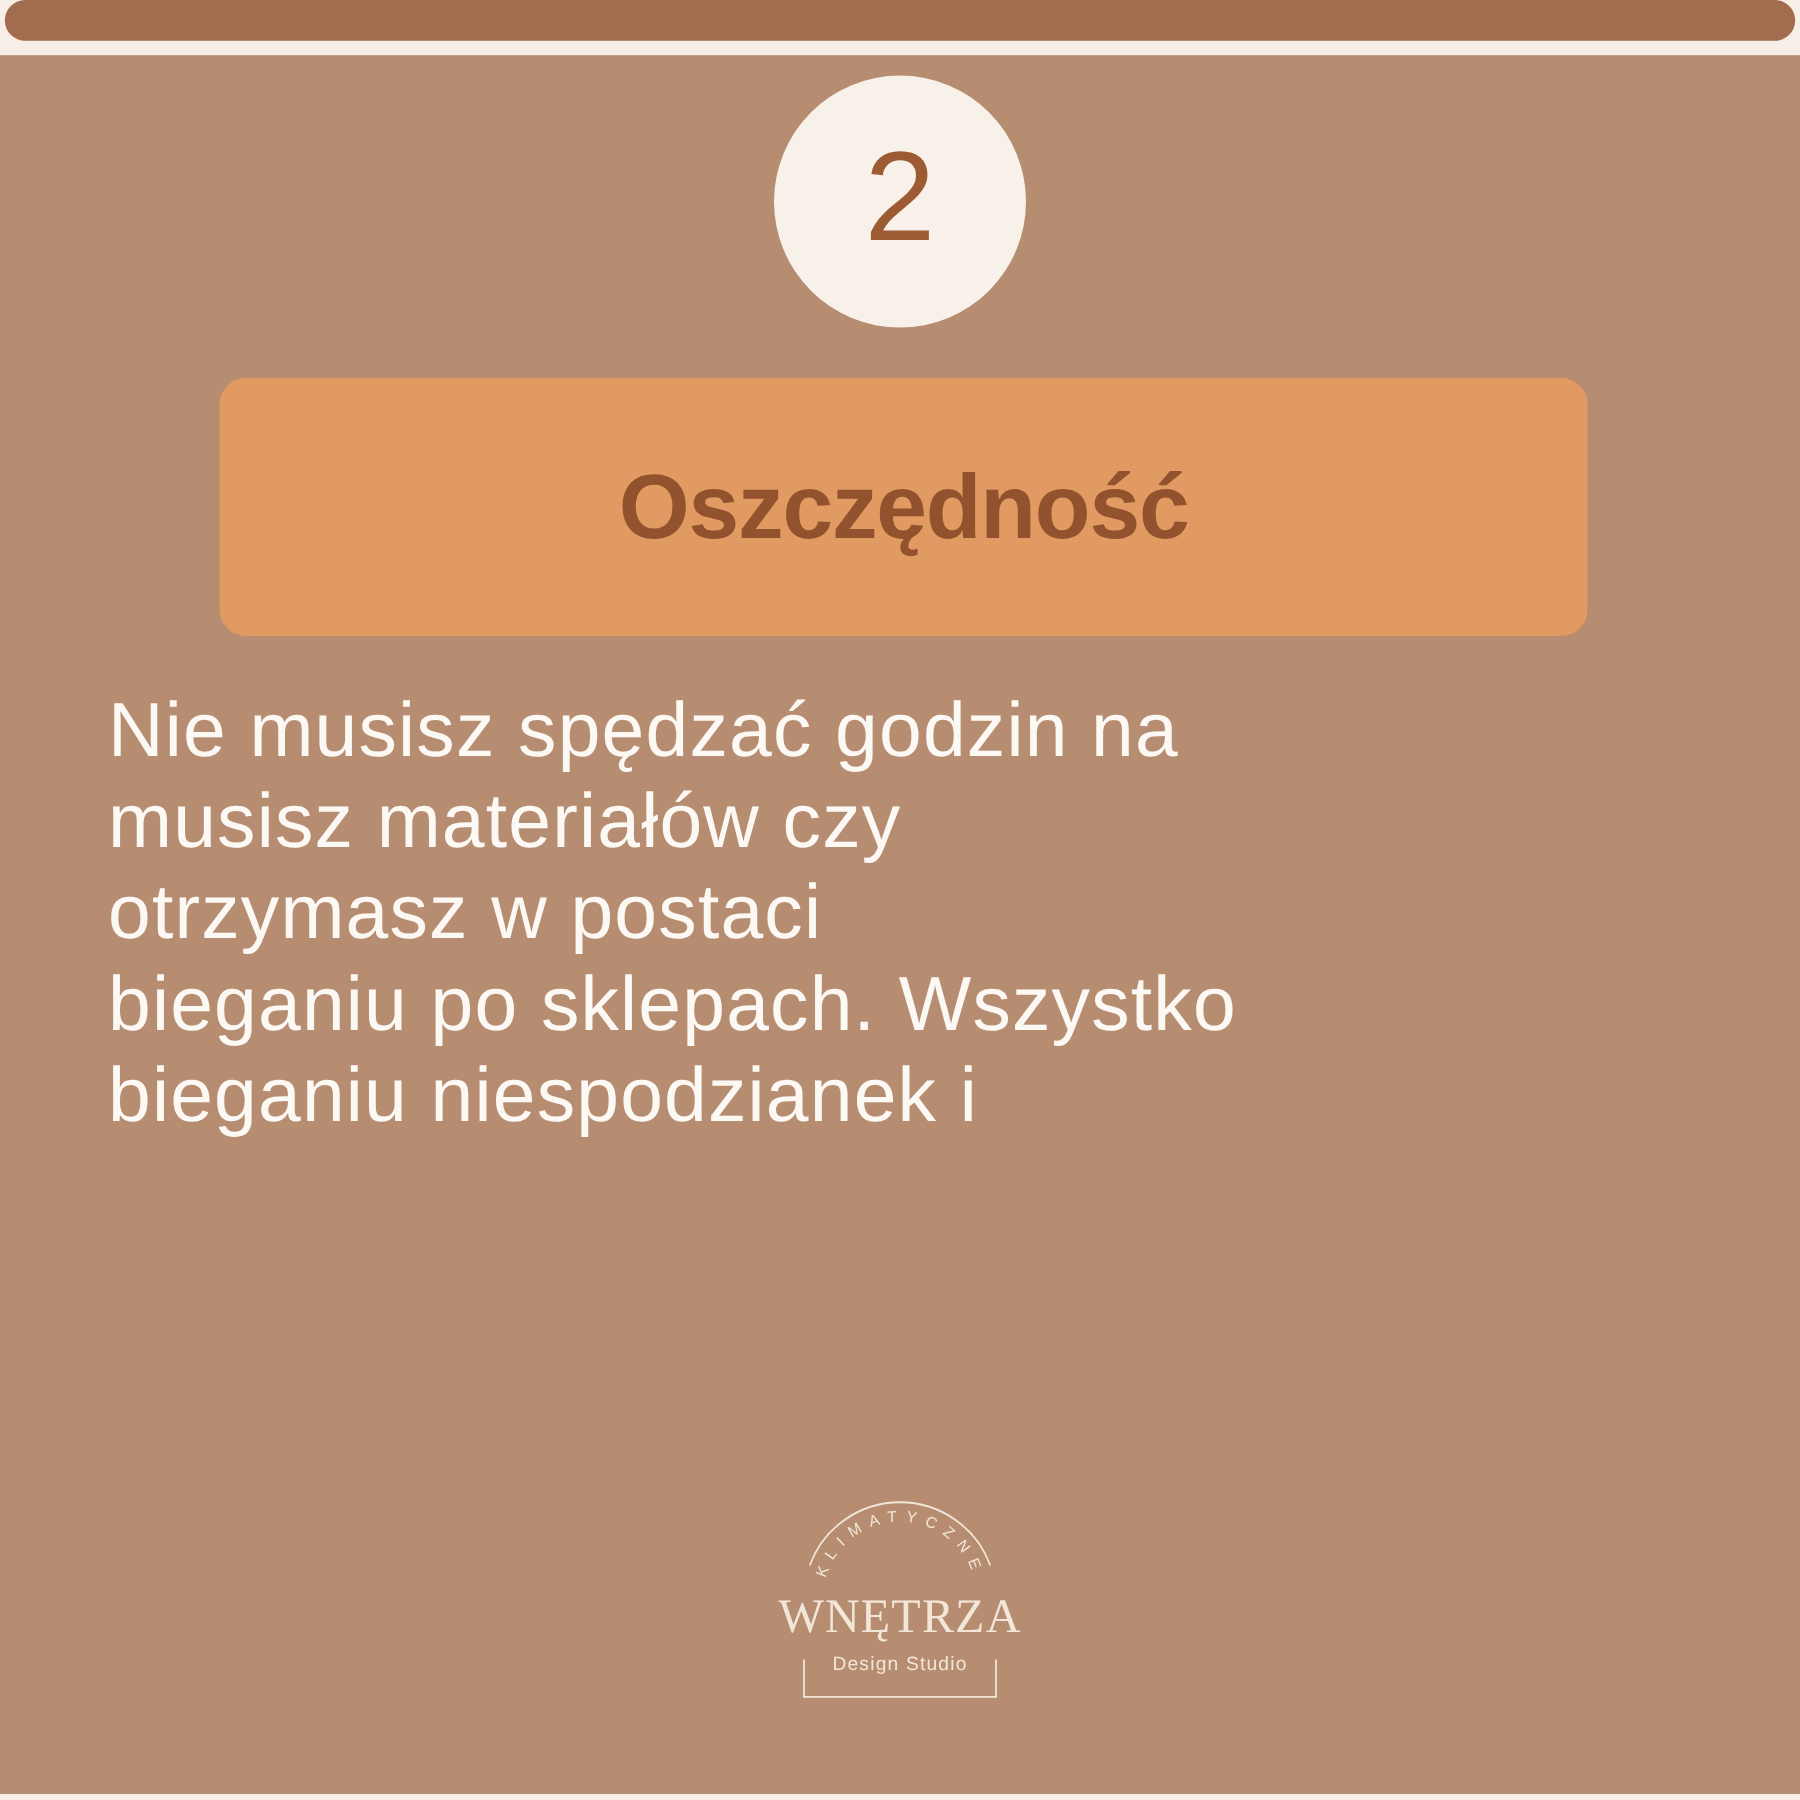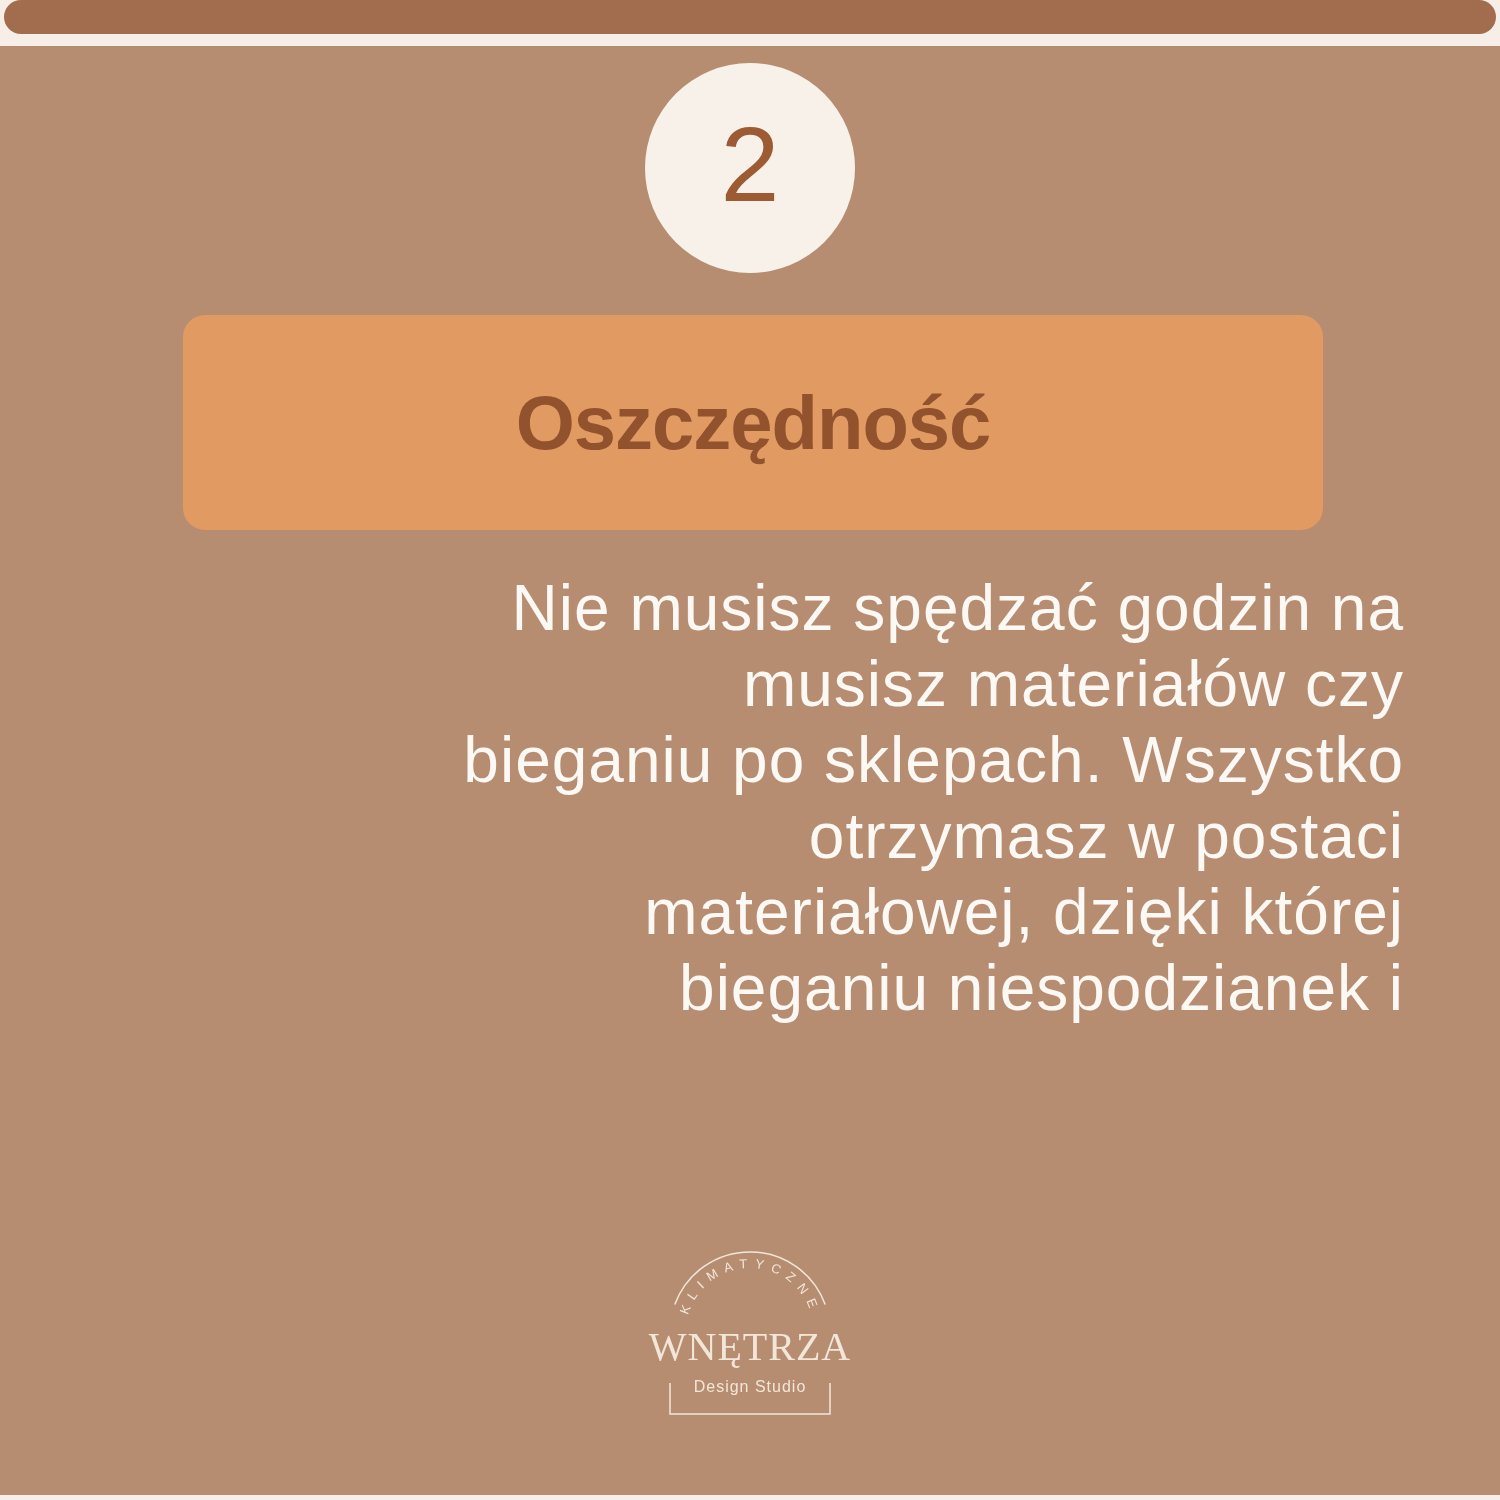--- a/index.html
+++ b/index.html
@@ -63,7 +63,7 @@
     position: absolute;
     left: 90px; right: 96px;
     top: 524px;                       
-    text-align: right;
+    text-align: left;
   }
   .body-line {
     color: #FCF8F4;

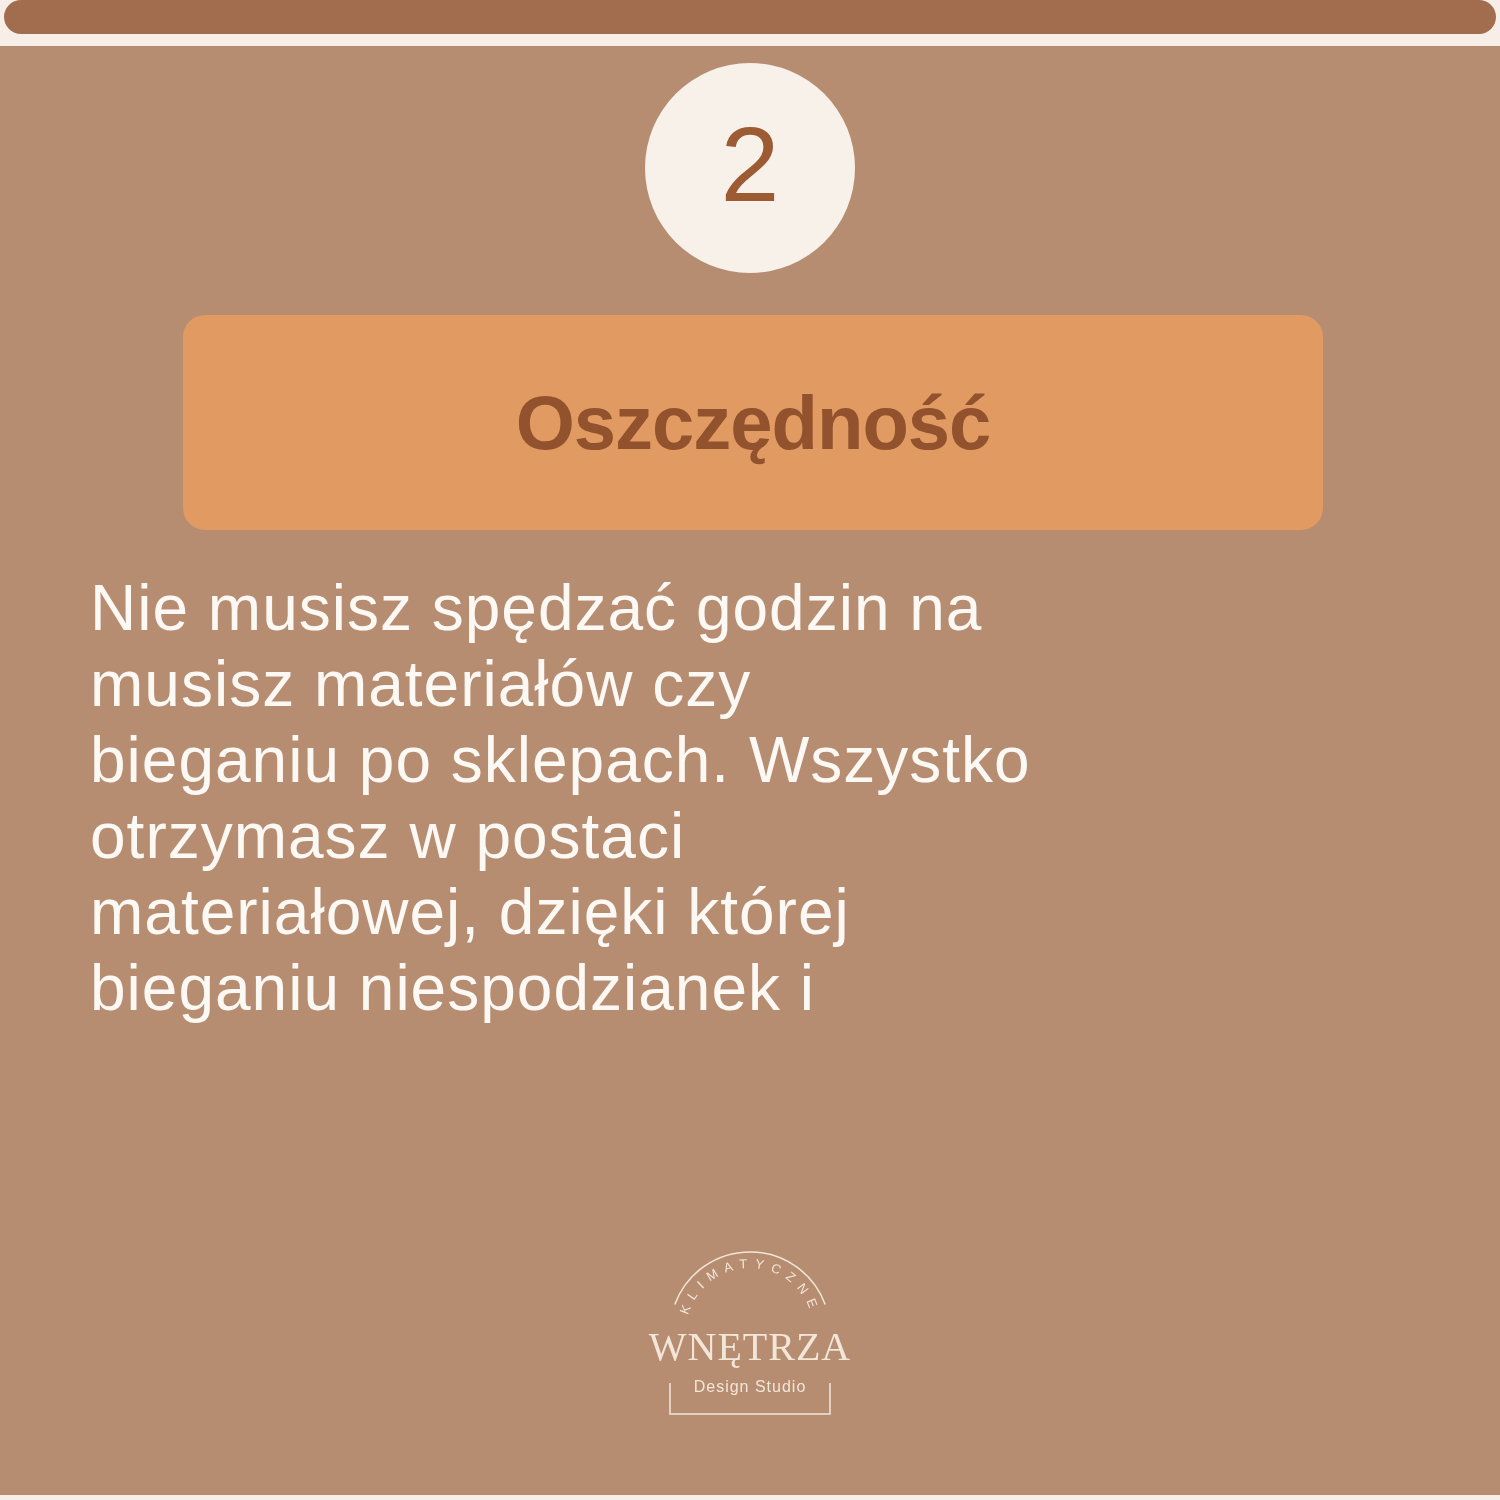--- a/index.html
+++ b/index.html
@@ -125,8 +125,8 @@
     <div class="body-text">
       <div class="body-line">Nie musisz spędzać godzin na</div>
       <div class="body-line">musisz materiałów czy</div>
+      <div class="body-line">otrzymasz w postaci</div>
       <div class="body-line">bieganiu po sklepach. Wszystko</div>
-      <div class="body-line">otrzymasz w postaci</div>
       <div class="body-line">materiałowej, dzięki której</div>
       <div class="body-line">bieganiu niespodzianek i</div>
     </div>

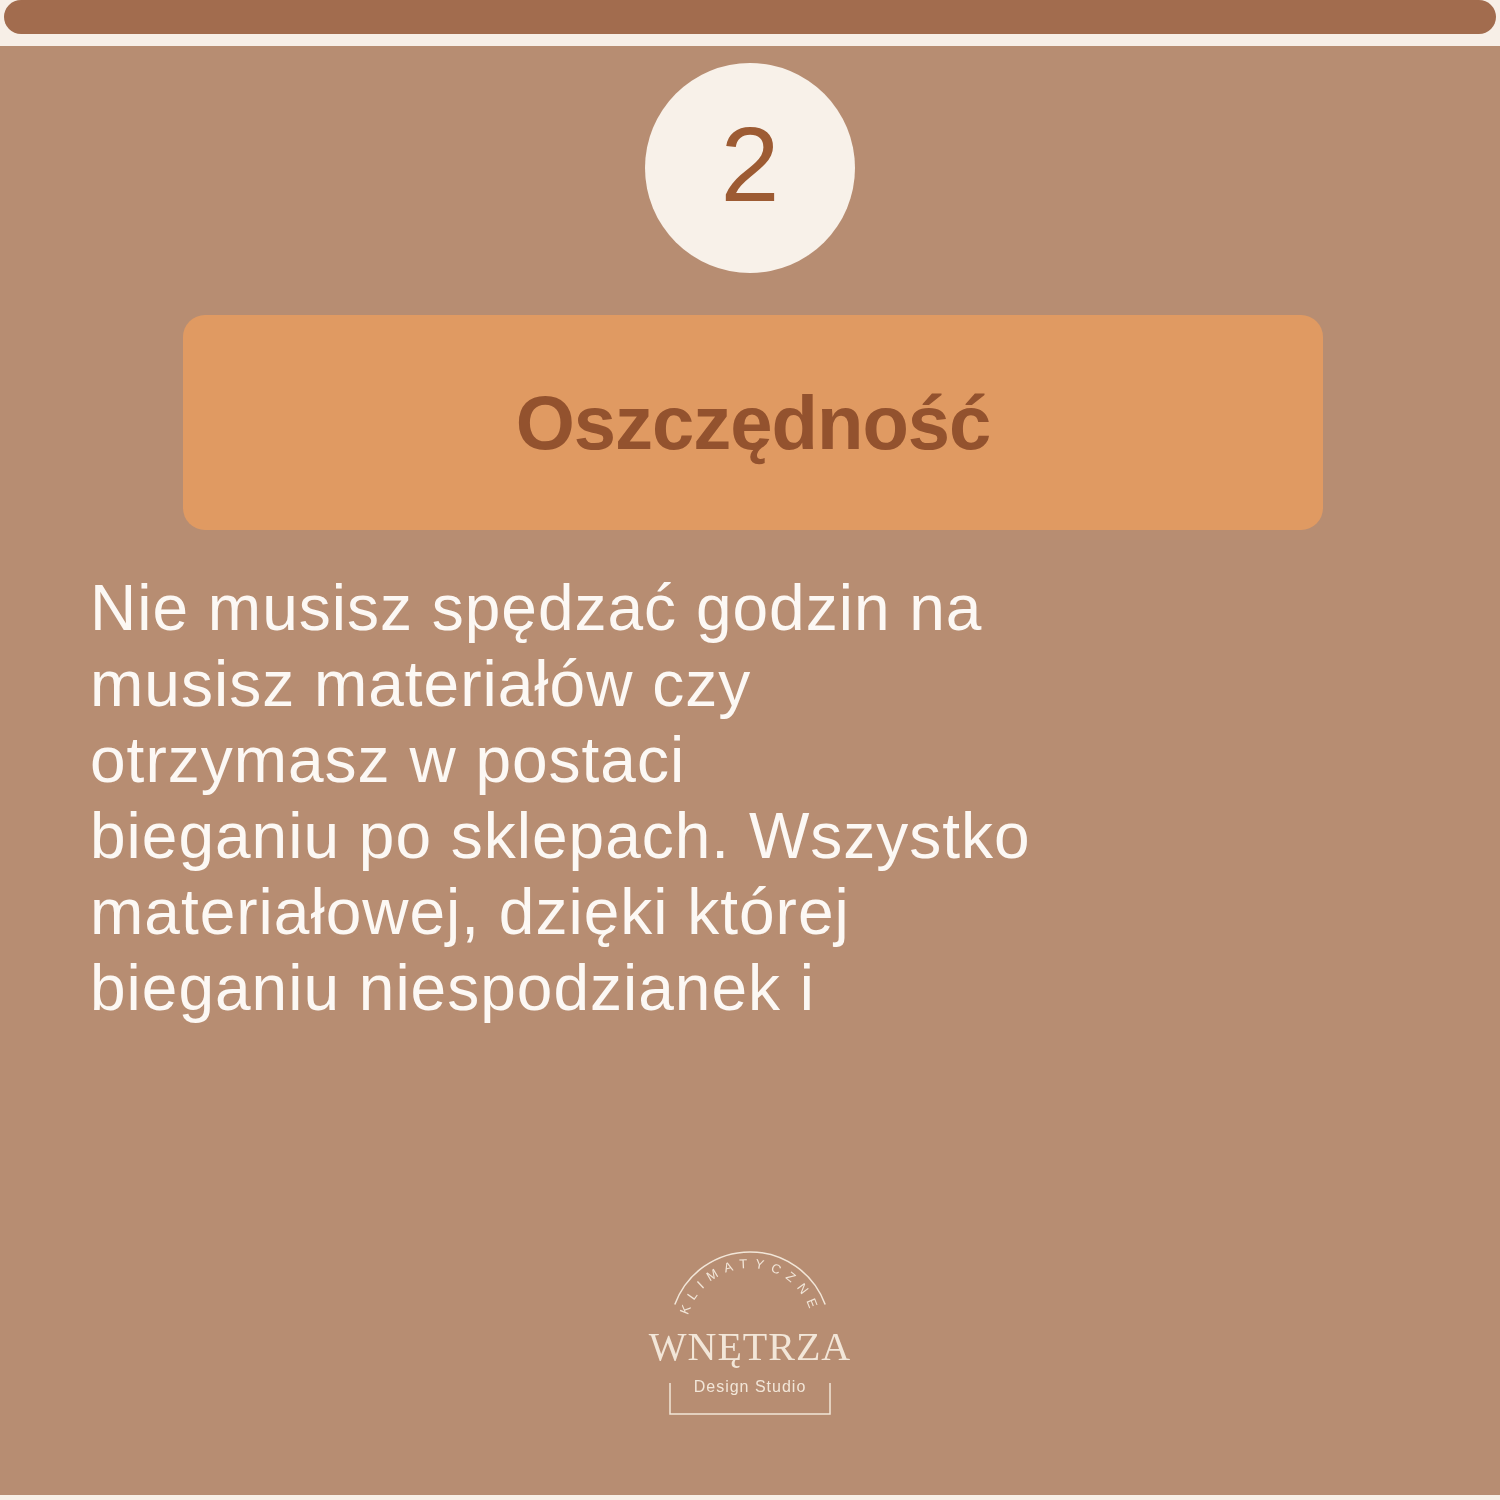--- a/index.html
+++ b/index.html
@@ -127,7 +127,6 @@
       <div class="body-line">musisz materiałów czy</div>
       <div class="body-line">otrzymasz w postaci</div>
       <div class="body-line">bieganiu po sklepach. Wszystko</div>
-      <div class="body-line">materiałowej, dzięki której</div>
       <div class="body-line">bieganiu niespodzianek i</div>
     </div>
 

